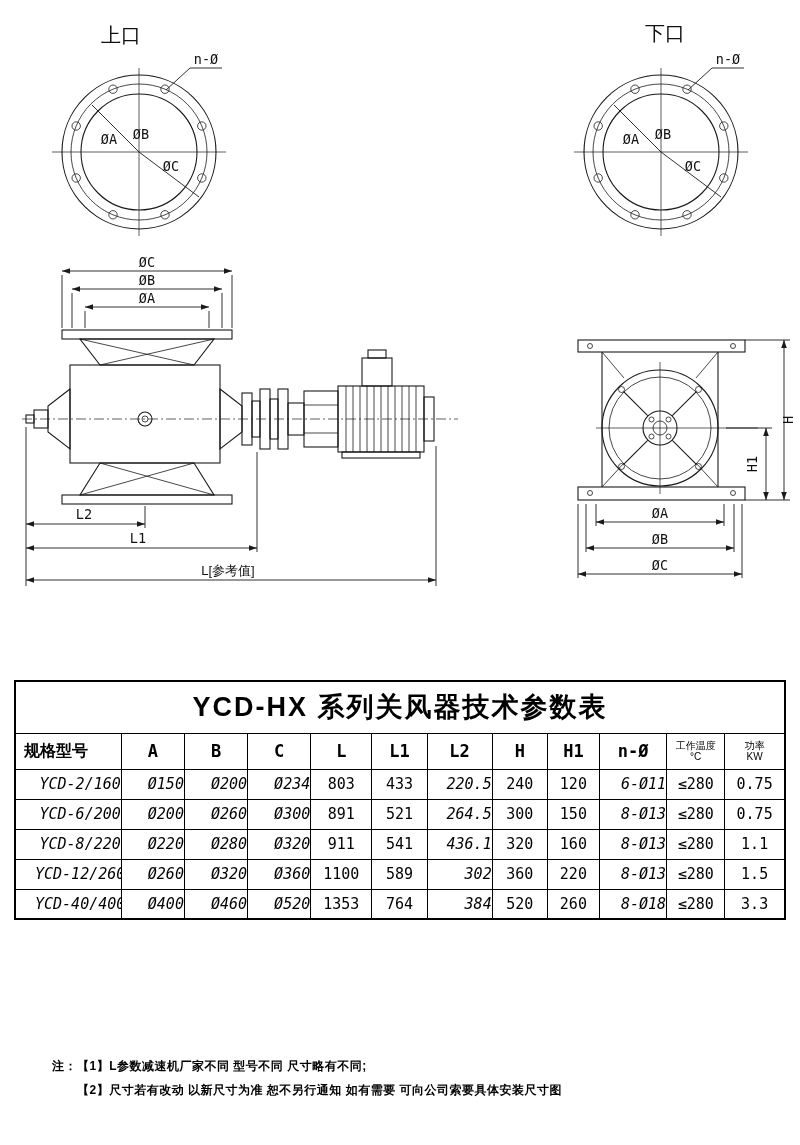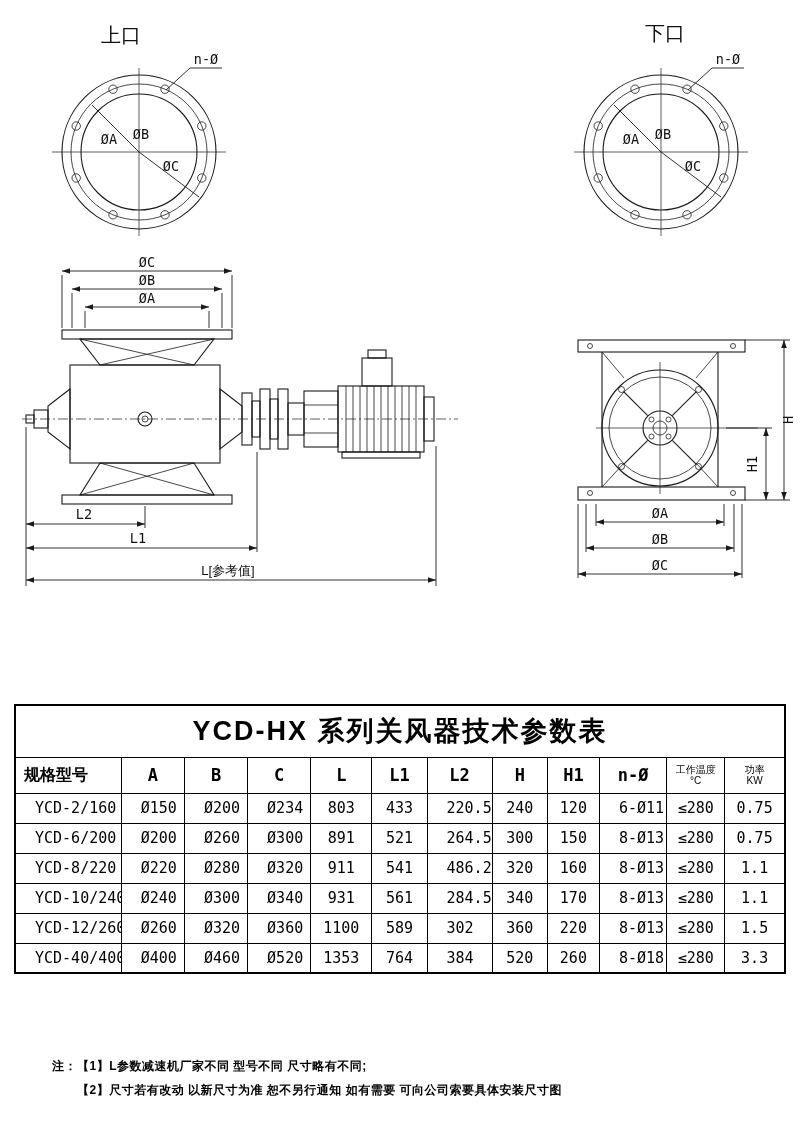--- a/index.html
+++ b/index.html
@@ -21,7 +21,7 @@
   .dwg text.cjk { font-family:"Liberation Sans", sans-serif; font-size:13px; }
 
   
-  .spec-table { position:absolute; left:14px; top:704px; width:772px;
+  .spec-table { position:absolute; left:14px; top:680px; width:772px;
     border-collapse:collapse; table-layout:fixed; border:2px solid #000; }
   .spec-table th, .spec-table td { border:1px solid #000; color:#000; overflow:hidden; white-space:nowrap; }
   .title-row th { height:52px; font-size:27px; font-weight:600; letter-spacing:2px;

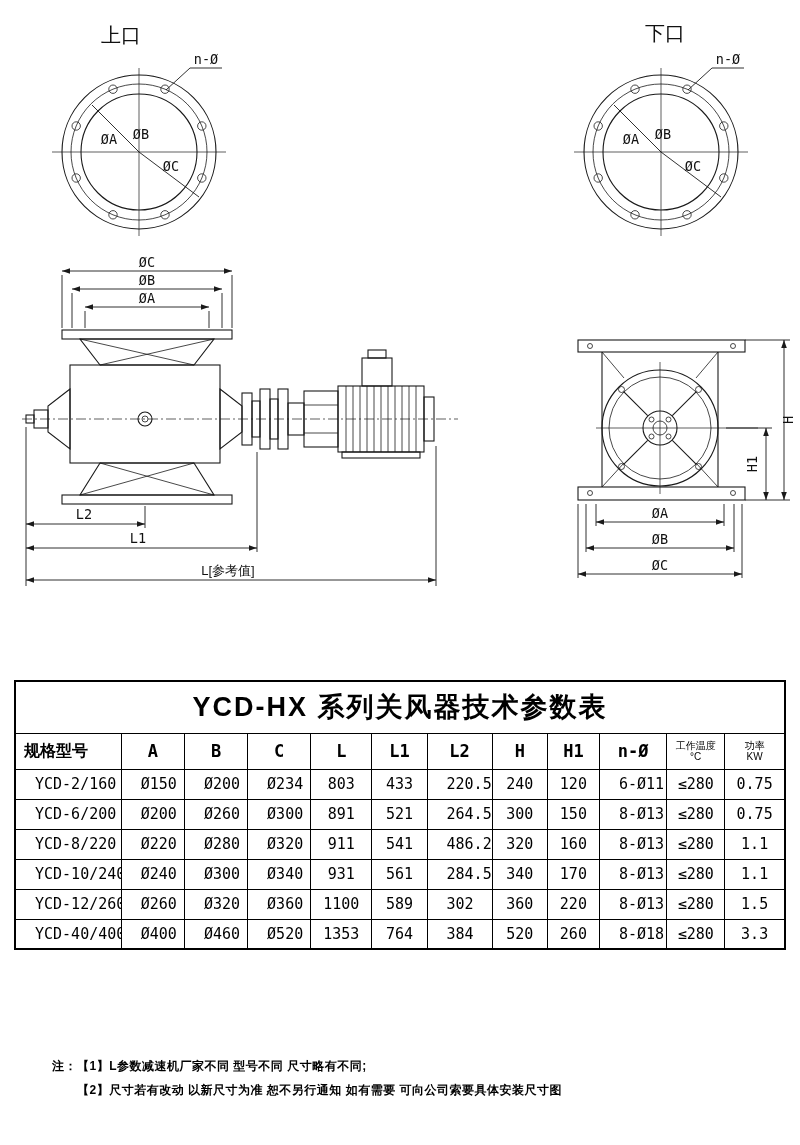--- a/index.html
+++ b/index.html
@@ -34,7 +34,7 @@
     font-family:Liberation Sans, sans-serif; font-weight:normal; }
   .spec-table tbody td { height:30px; font-size:15px; text-align:center;
     font-family:"DejaVu Sans Mono", monospace; }
-  .spec-table tbody td.left { text-align:left; padding-left:19px; }
+  .spec-table tbody td.left { text-align:right; padding-left:19px;font-style:italic; }
 
   
   .notes { position:absolute; left:52px; top:1058px; display:flex;

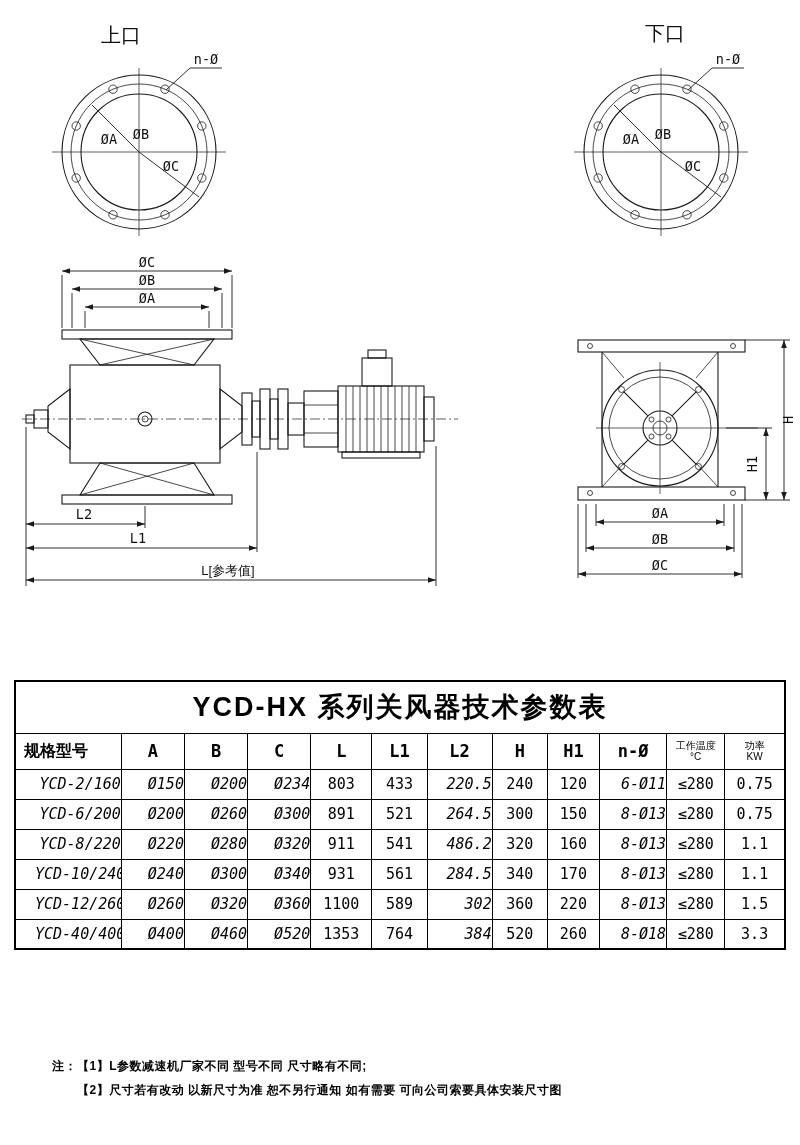--- a/index.html
+++ b/index.html
@@ -342,7 +342,7 @@
           <td class="left">Ø320</td>
           <td>911</td>
           <td>541</td>
-          <td class="left">486.2</td>
+          <td class="left">436.1</td>
           <td>320</td>
           <td>160</td>
           <td class="left">8-Ø13</td>

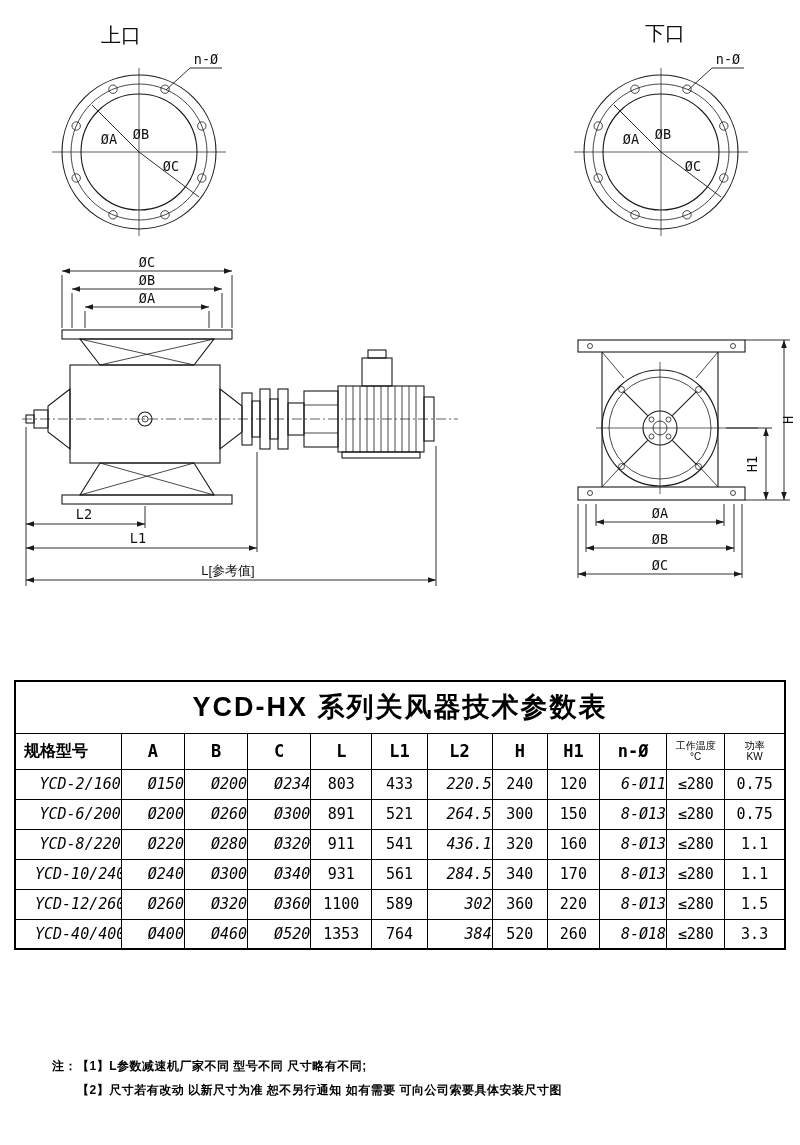--- a/index.html
+++ b/index.html
@@ -350,20 +350,6 @@
           <td>1.1</td>
         </tr>
         <tr>
-          <td class="left">YCD-10/240</td>
-          <td class="left">Ø240</td>
-          <td class="left">Ø300</td>
-          <td class="left">Ø340</td>
-          <td>931</td>
-          <td>561</td>
-          <td class="left">284.5</td>
-          <td>340</td>
-          <td>170</td>
-          <td class="left">8-Ø13</td>
-          <td>≤280</td>
-          <td>1.1</td>
-        </tr>
-        <tr>
           <td class="left">YCD-12/260</td>
           <td class="left">Ø260</td>
           <td class="left">Ø320</td>

